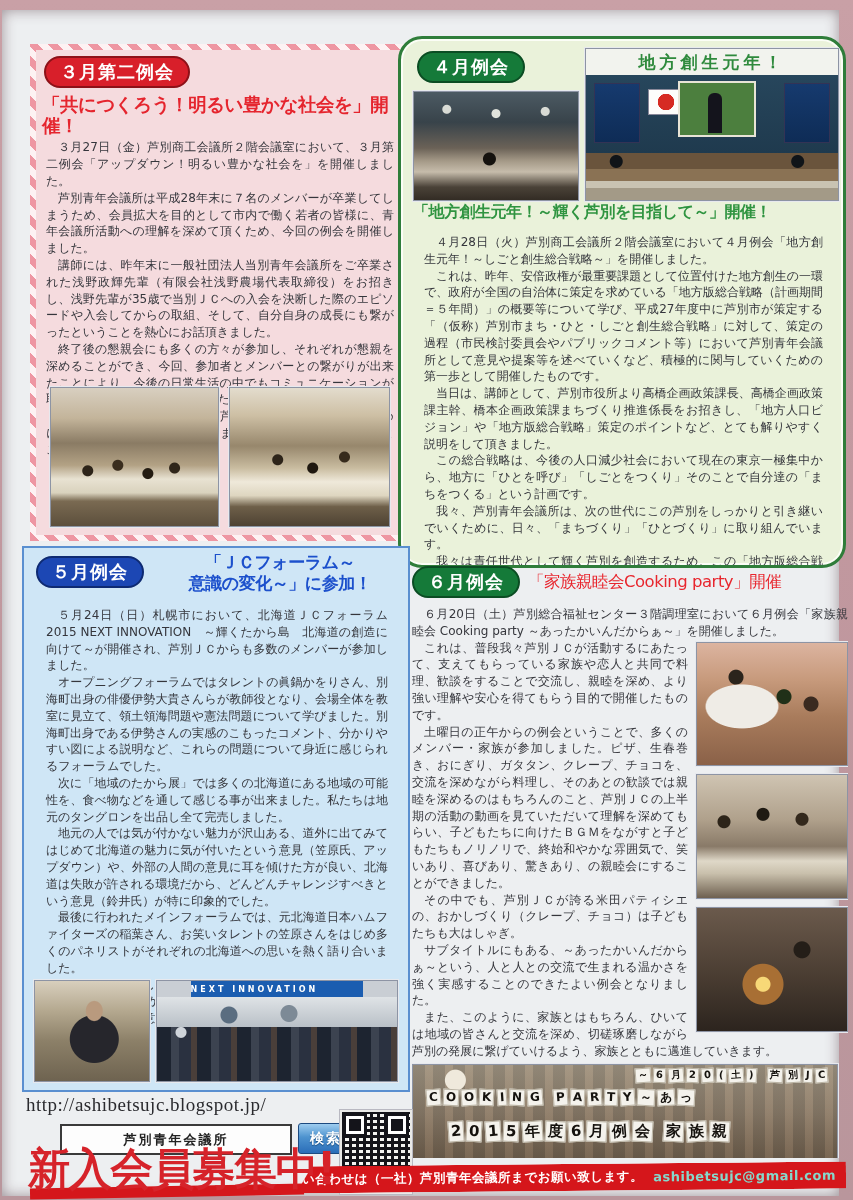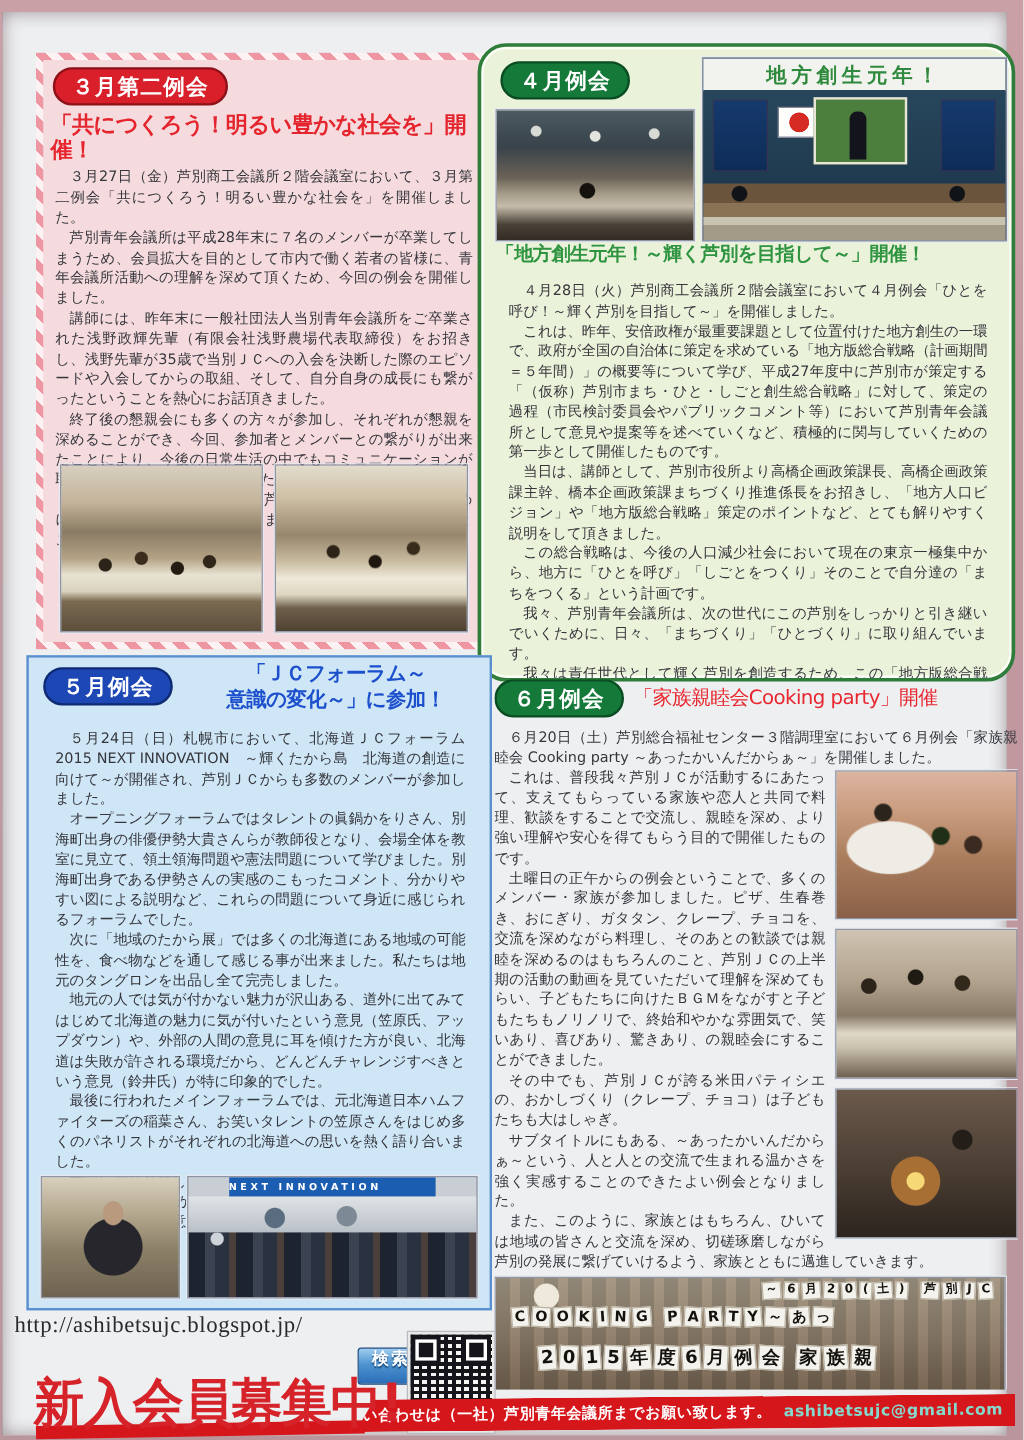--- a/index.html
+++ b/index.html
@@ -142,7 +142,7 @@
     <span class="badge red">３月第二例会</span>
     <h2 class="secTitle red">「共につくろう！明るい豊かな社会を」開催！</h2>
     <div class="bodyText">
-      <p>３月27日（金）芦別商工会議所２階会議室において、３月第二例会「共につくろう！明るい豊かな社会を」を開催しました。</p>
+      <p>３月27日（金）芦別商工会議所２階会議室において、３月第二例会「アップダウン！明るい豊かな社会を」を開催しました。</p>
       <p>芦別青年会議所は平成28年末に７名のメンバーが卒業してしまうため、会員拡大を目的として市内で働く若者の皆様に、青年会議所活動への理解を深めて頂くため、今回の例会を開催しました。</p>
       <p>講師には、昨年末に一般社団法人当別青年会議所をご卒業された浅野政輝先輩（有限会社浅野農場代表取締役）をお招きし、浅野先輩が35歳で当別ＪＣへの入会を決断した際のエピソードや入会してからの取組、そして、自分自身の成長にも繋がったということを熱心にお話頂きました。</p>
       <p>終了後の懇親会にも多くの方々が参加し、それぞれが懇親を深めることができ、今回、参加者とメンバーとの繋がりが出来たことにより、今後の日常生活の中でもコミュニケーションが取れるきっかけ作りとなりました。</p>

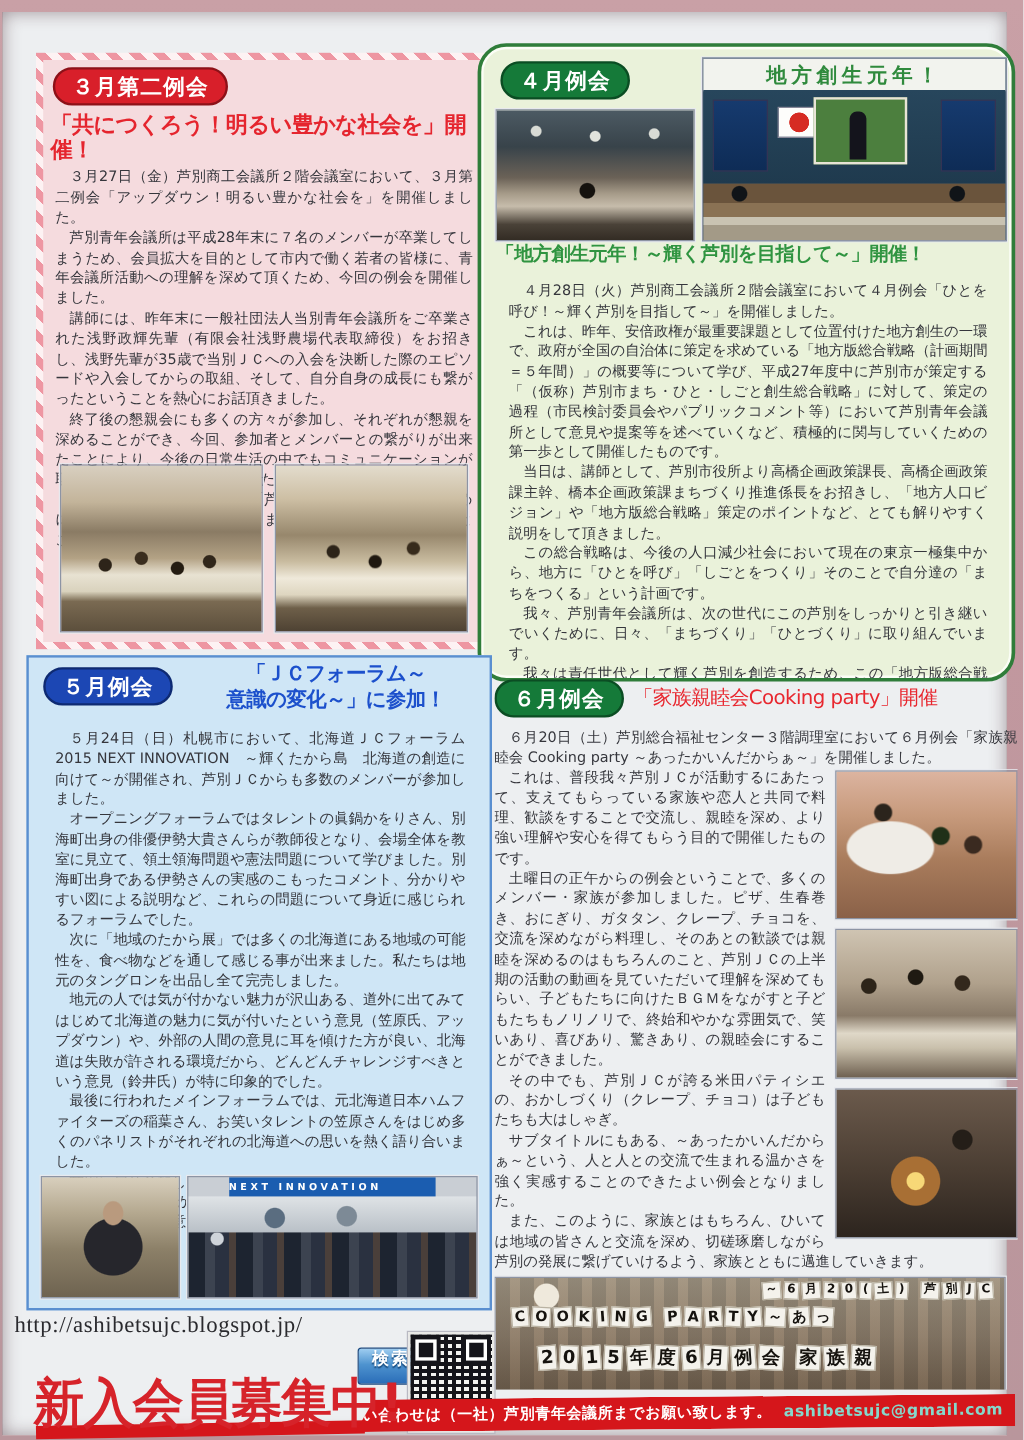--- a/index.html
+++ b/index.html
@@ -172,7 +172,7 @@
     </div>
     <h2 class="secTitle green">「地方創生元年！～輝く芦別を目指して～」開催！</h2>
     <div class="bodyText">
-      <p>４月28日（火）芦別商工会議所２階会議室において４月例会「ひとを呼び！～輝く芦別を目指して～」を開催しました。</p>
+      <p>４月28日（火）芦別商工会議所２階会議室において４月例会「地方創生元年！～しごと創生総合戦略～」を開催しました。</p>
       <p>これは、昨年、安倍政権が最重要課題として位置付けた地方創生の一環で、政府が全国の自治体に策定を求めている「地方版総合戦略（計画期間＝５年間）」の概要等について学び、平成27年度中に芦別市が策定する「（仮称）芦別市まち・ひと・しごと創生総合戦略」に対して、策定の過程（市民検討委員会やパブリックコメント等）において芦別青年会議所として意見や提案等を述べていくなど、積極的に関与していくための第一歩として開催したものです。</p>
       <p>当日は、講師として、芦別市役所より高橋企画政策課長、高橋企画政策課主幹、橋本企画政策課まちづくり推進係長をお招きし、「地方人口ビジョン」や「地方版総合戦略」策定のポイントなど、とても解りやすく説明をして頂きました。</p>
       <p>この総合戦略は、今後の人口減少社会において現在の東京一極集中から、地方に「ひとを呼び」「しごとをつくり」そのことで自分達の「まちをつくる」という計画です。</p>

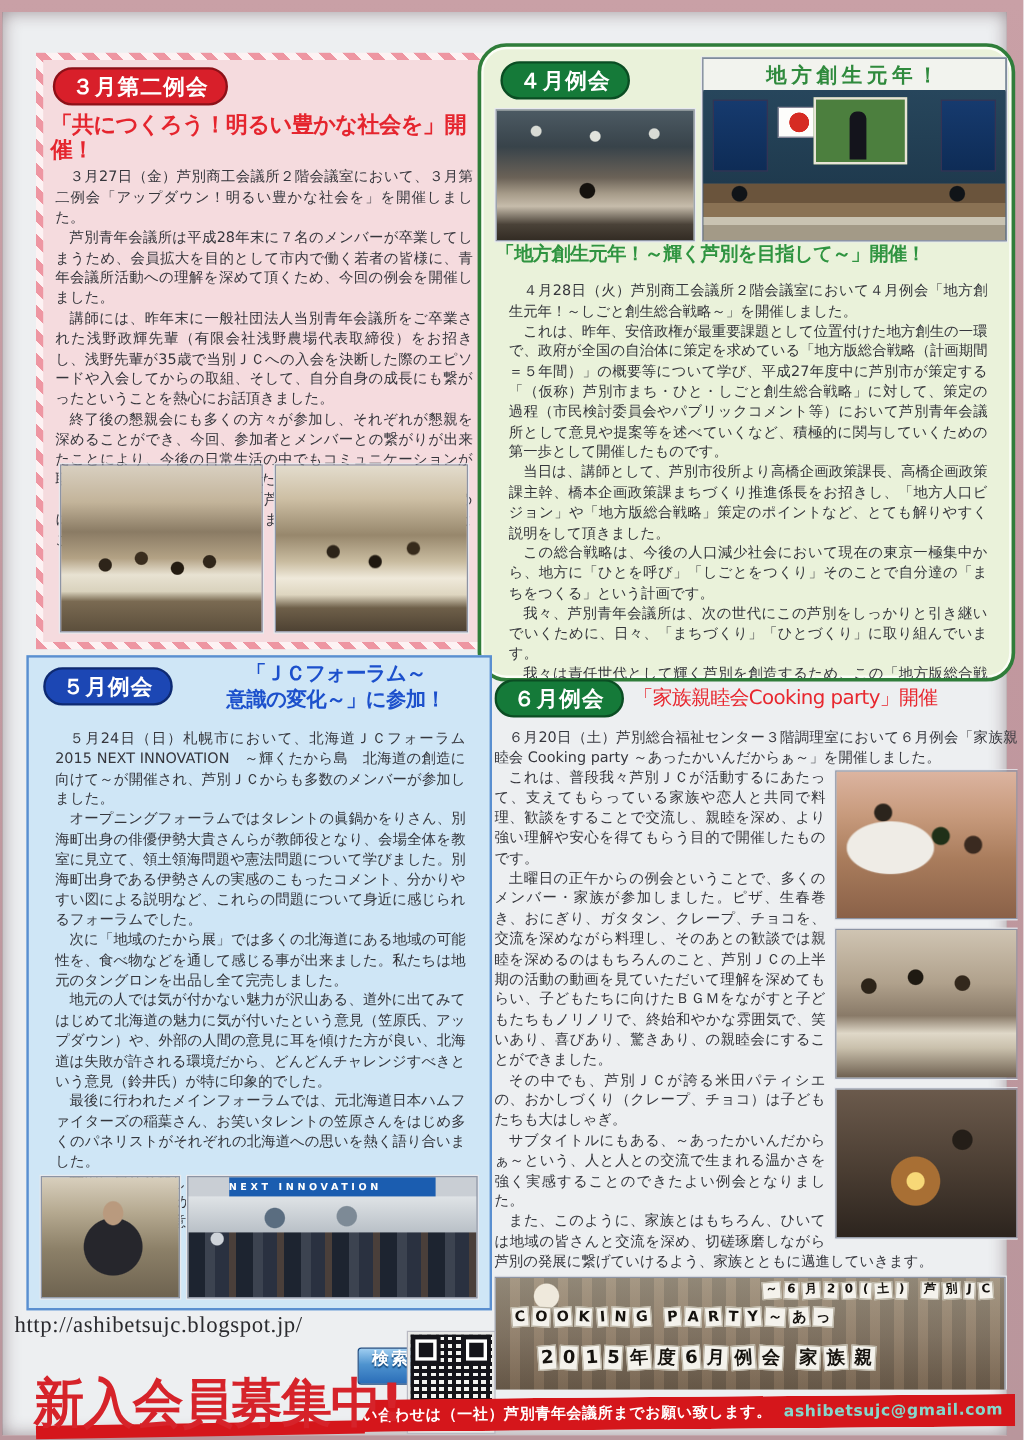--- a/index.html
+++ b/index.html
@@ -114,7 +114,7 @@
   .signRow .chip:nth-child(even){transform:rotate(3deg);}
   .chip-gap{width:8px;}
   
-  .blogUrl{position:absolute;left:12px;top:1094px;font-family:"Liberation Serif",serif;font-size:19px;color:#2a2a2e;letter-spacing:.5px;}
+  .blogUrl{position:absolute;left:26px;top:1094px;font-family:"Liberation Serif",serif;font-size:19px;color:#2a2a2e;letter-spacing:.5px;}
   .searchBox{position:absolute;left:60px;top:1124px;width:228px;height:27px;background:#fdfdfd;border:2px solid #3a3a3a;display:flex;align-items:center;justify-content:center;}
   .searchBox span{font-size:13px;font-weight:bold;color:#222;letter-spacing:2px;}
   .searchBtn{position:absolute;left:298px;top:1123px;width:54px;height:29px;border:1px solid #1c4a80;border-radius:3px;background:linear-gradient(180deg,#9ecdf0 0,#4e93cf 45%,#2a6db8 100%);display:flex;align-items:flex-start;justify-content:center;}

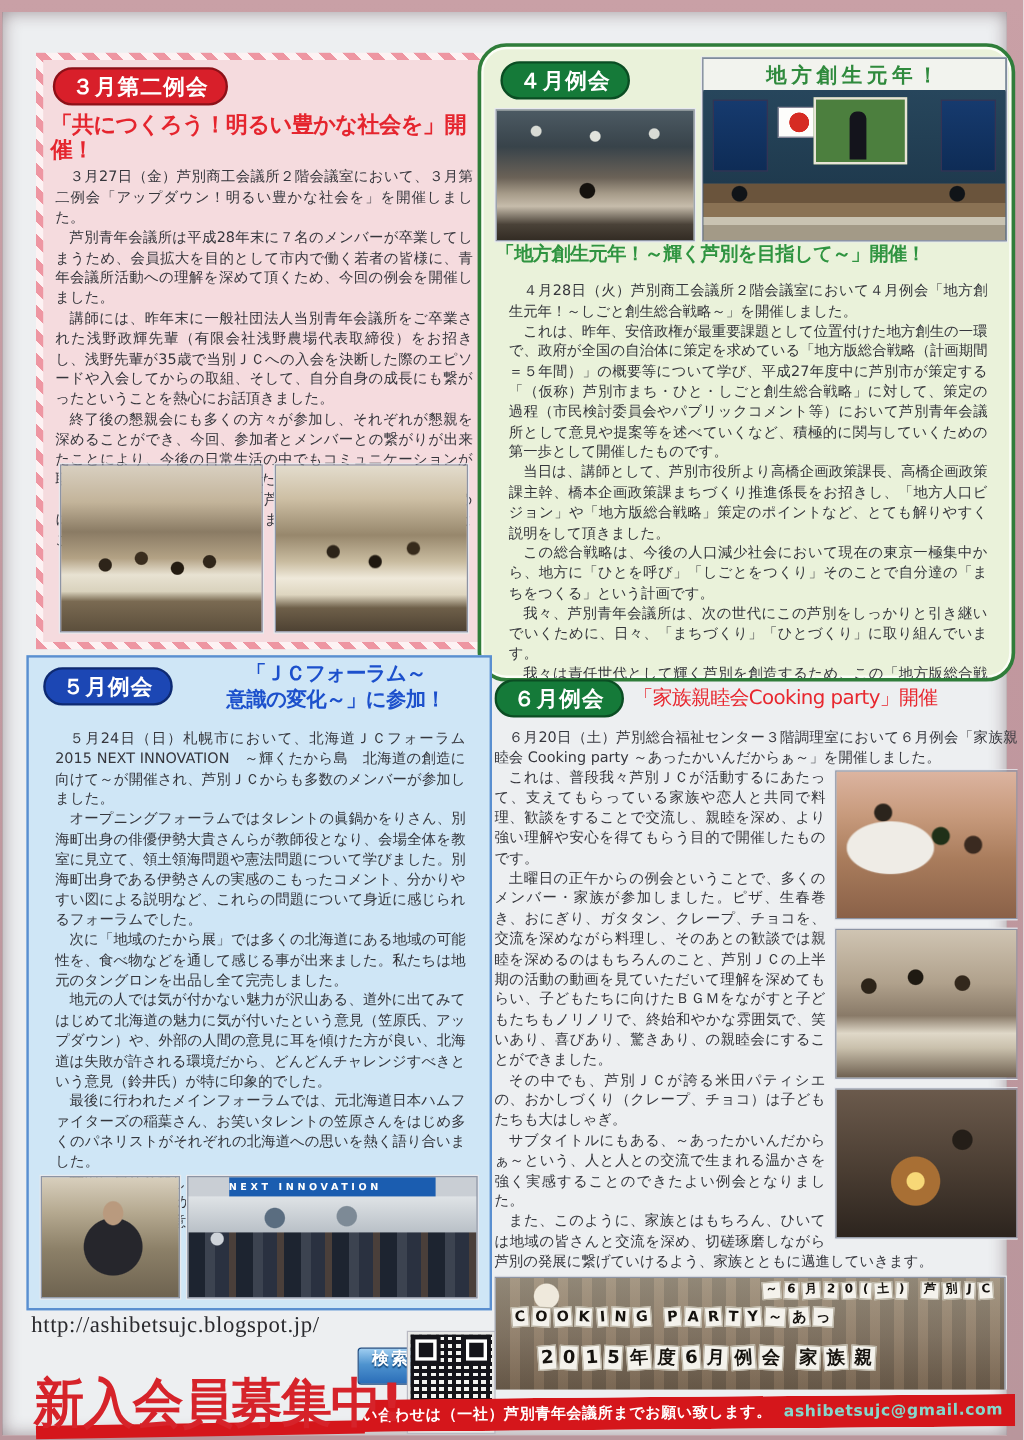--- a/index.html
+++ b/index.html
@@ -277,6 +277,9 @@
   </section>
 
   <a class="blogUrl">http://ashibetsujc.blogspot.jp/</a>
+  <div class="searchBox">
+    <span>芦別青年会議所</span>
+  </div>
   <div class="searchBtn">
     <span>検索</span>
     <div class="cursorIcon"></div>

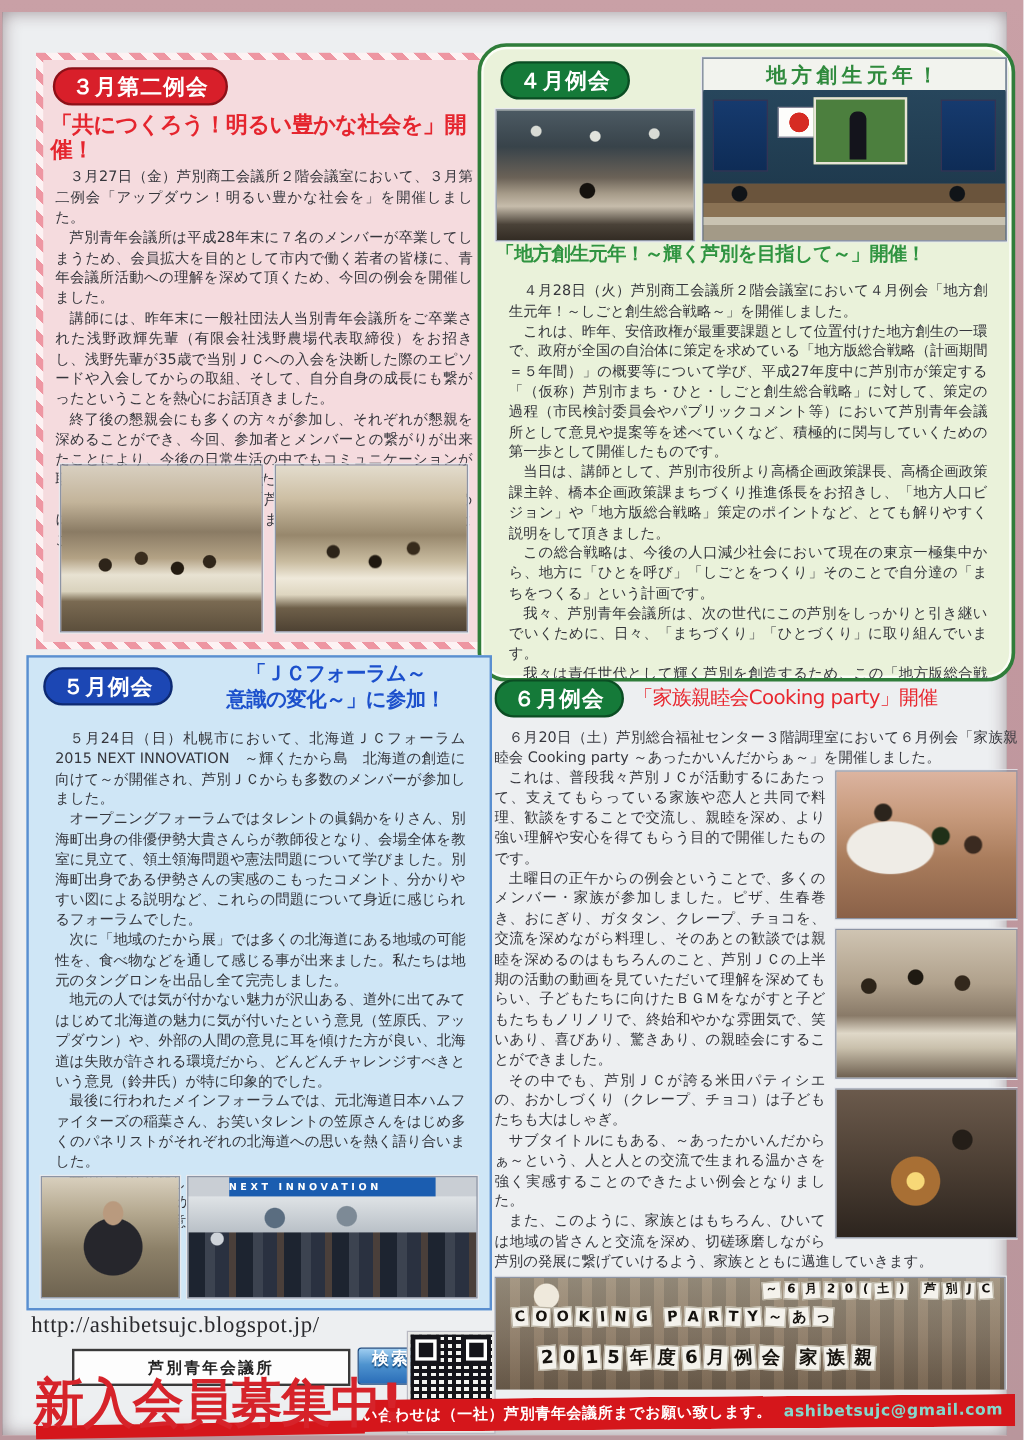--- a/index.html
+++ b/index.html
@@ -117,7 +117,7 @@
   .blogUrl{position:absolute;left:26px;top:1094px;font-family:"Liberation Serif",serif;font-size:19px;color:#2a2a2e;letter-spacing:.5px;}
   .searchBox{position:absolute;left:60px;top:1124px;width:228px;height:27px;background:#fdfdfd;border:2px solid #3a3a3a;display:flex;align-items:center;justify-content:center;}
   .searchBox span{font-size:13px;font-weight:bold;color:#222;letter-spacing:2px;}
-  .searchBtn{position:absolute;left:298px;top:1123px;width:54px;height:29px;border:1px solid #1c4a80;border-radius:3px;background:linear-gradient(180deg,#9ecdf0 0,#4e93cf 45%,#2a6db8 100%);display:flex;align-items:flex-start;justify-content:center;}
+  .searchBtn{position:absolute;left:298px;top:1123px;width:54px;height:29px;border:1px solid #1c4a80;border-radius:3px;background:linear-gradient(180deg,#9ecdf0 0,#4e93cf 45%,#2a6db8 100%);display:flex;align-items:center;justify-content:center;}
   .searchBtn span{color:#fff;font-weight:bold;font-size:14px;letter-spacing:2px;text-shadow:0 1px 1px #174a7d;}
   .cursorIcon{position:absolute;right:-8px;bottom:-8px;width:0;height:0;border:6px solid transparent;border-top:15px solid #111;transform:rotate(-38deg);filter:drop-shadow(1px 0 0 #fff);}
   .qr{position:absolute;left:340px;top:1110px;width:68px;height:80px;background-image:

